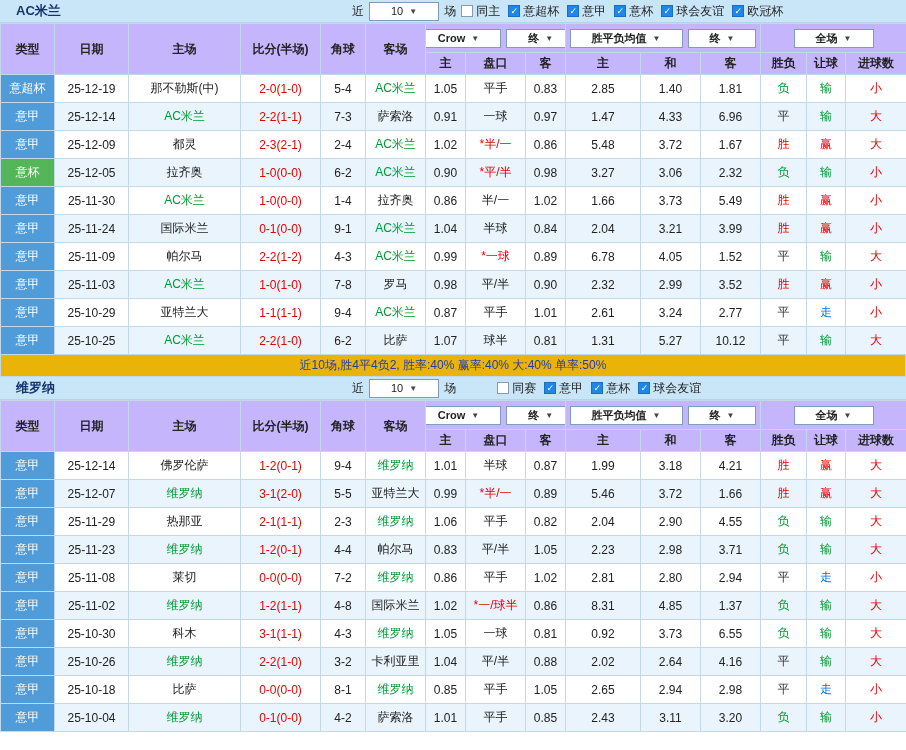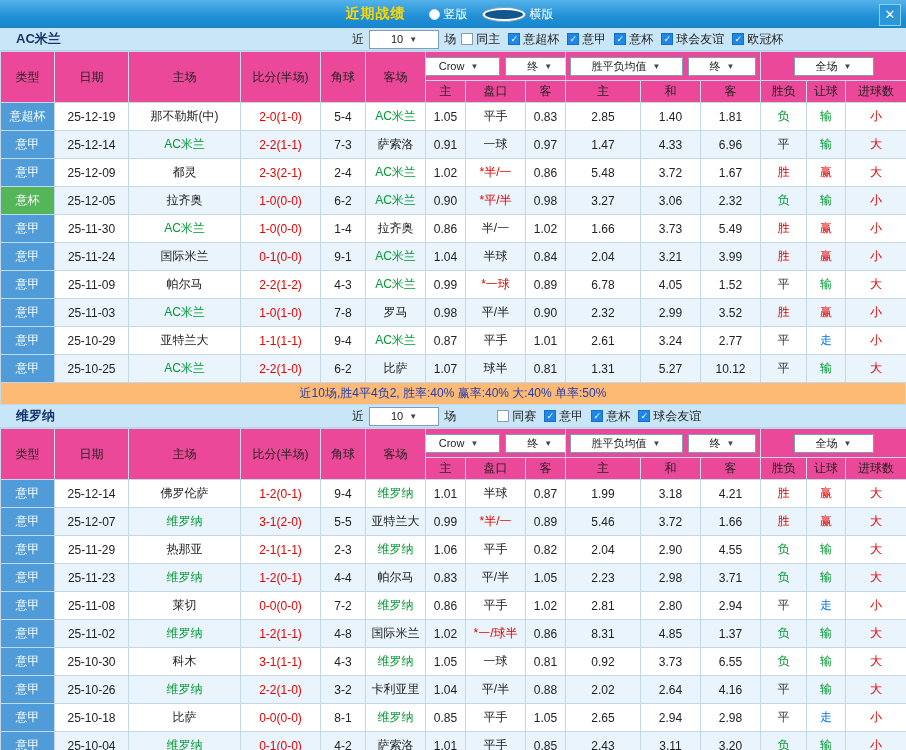--- a/index.html
+++ b/index.html
@@ -59,18 +59,6 @@
 
 <div>
 
-  <div class="topbar">
-    <span class="title">近期战绩</span>
-    <span class="radio-opt">
-      <span class="radio"></span>
-      <span>竖版</span>
-    </span>
-    <span class="radio-opt">
-      <span class="radio sel"></span>
-      <span>横版</span>
-    </span>
-    <span class="close-btn">✕</span>
-  </div>
 
   <div class="section">
     <div class="filterbar">

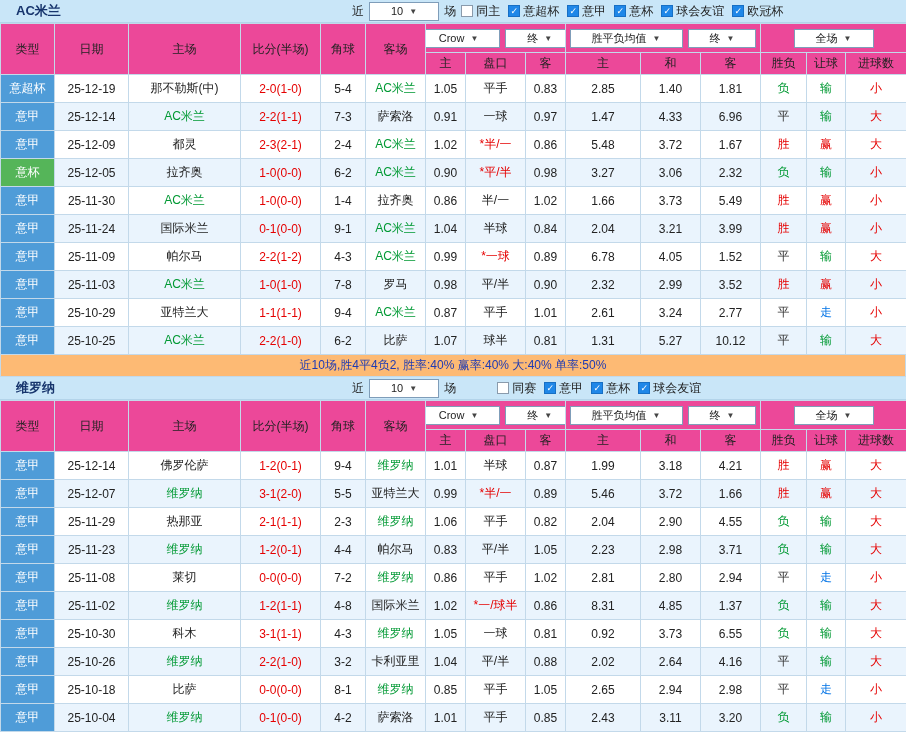--- a/index.html
+++ b/index.html
@@ -37,7 +37,7 @@
   
   table.grid{border-collapse:collapse;table-layout:fixed;width:906px;font-size:12px;}
   .grid th,.grid td{border:1px solid #c3d9ea;text-align:center;padding:0;overflow:hidden;white-space:nowrap;}
-  .grid thead th{background:#ec4899;font-weight:normal;color:#222;}
+  .grid thead th{background:#c4b5fd;font-weight:bold;color:#222;}
   .grid tr.h1 th{height:28px;}
   .grid tr.h2 th{height:21px;}
   .grid tbody td{height:27px;background:#fff;}

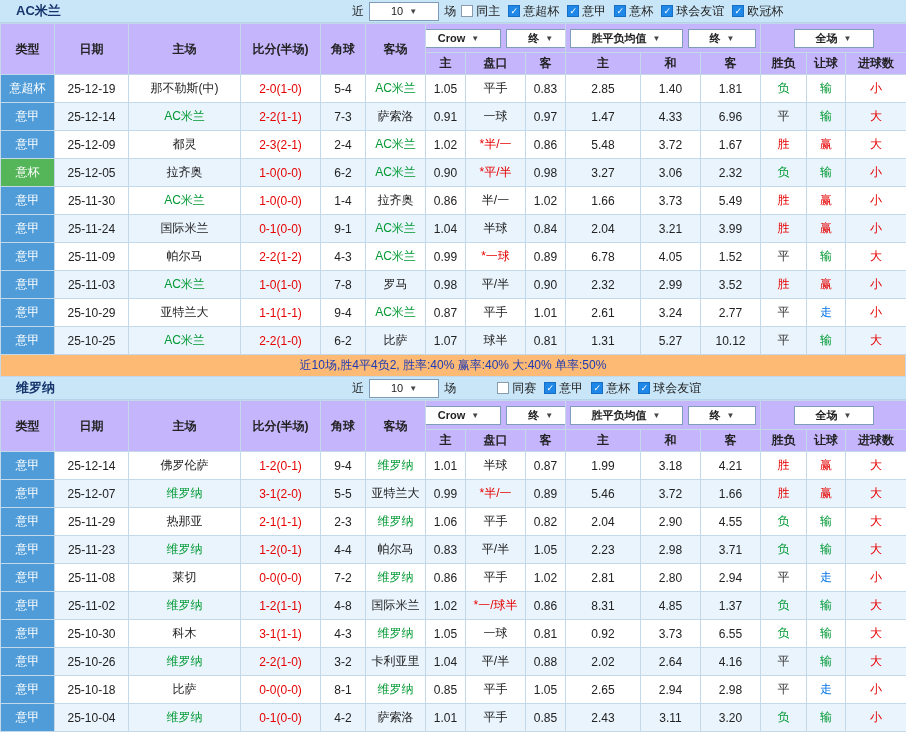--- a/index.html
+++ b/index.html
@@ -52,7 +52,7 @@
   .c-team{color:#009933;}
   .hdr-selects{display:flex;align-items:center;justify-content:center;gap:5px;}
   
-  .summary{height:21px;line-height:21px;text-align:center;font-size:12px;color:#1f3bb3;background:#fdba74;border:1px solid #c3d9ea;border-top:none;}
+  .summary{height:21px;line-height:21px;text-align:center;font-size:12px;color:#1f3bb3;background:#eab308;border:1px solid #c3d9ea;border-top:none;}
 </style>
 </head>
 <body>

